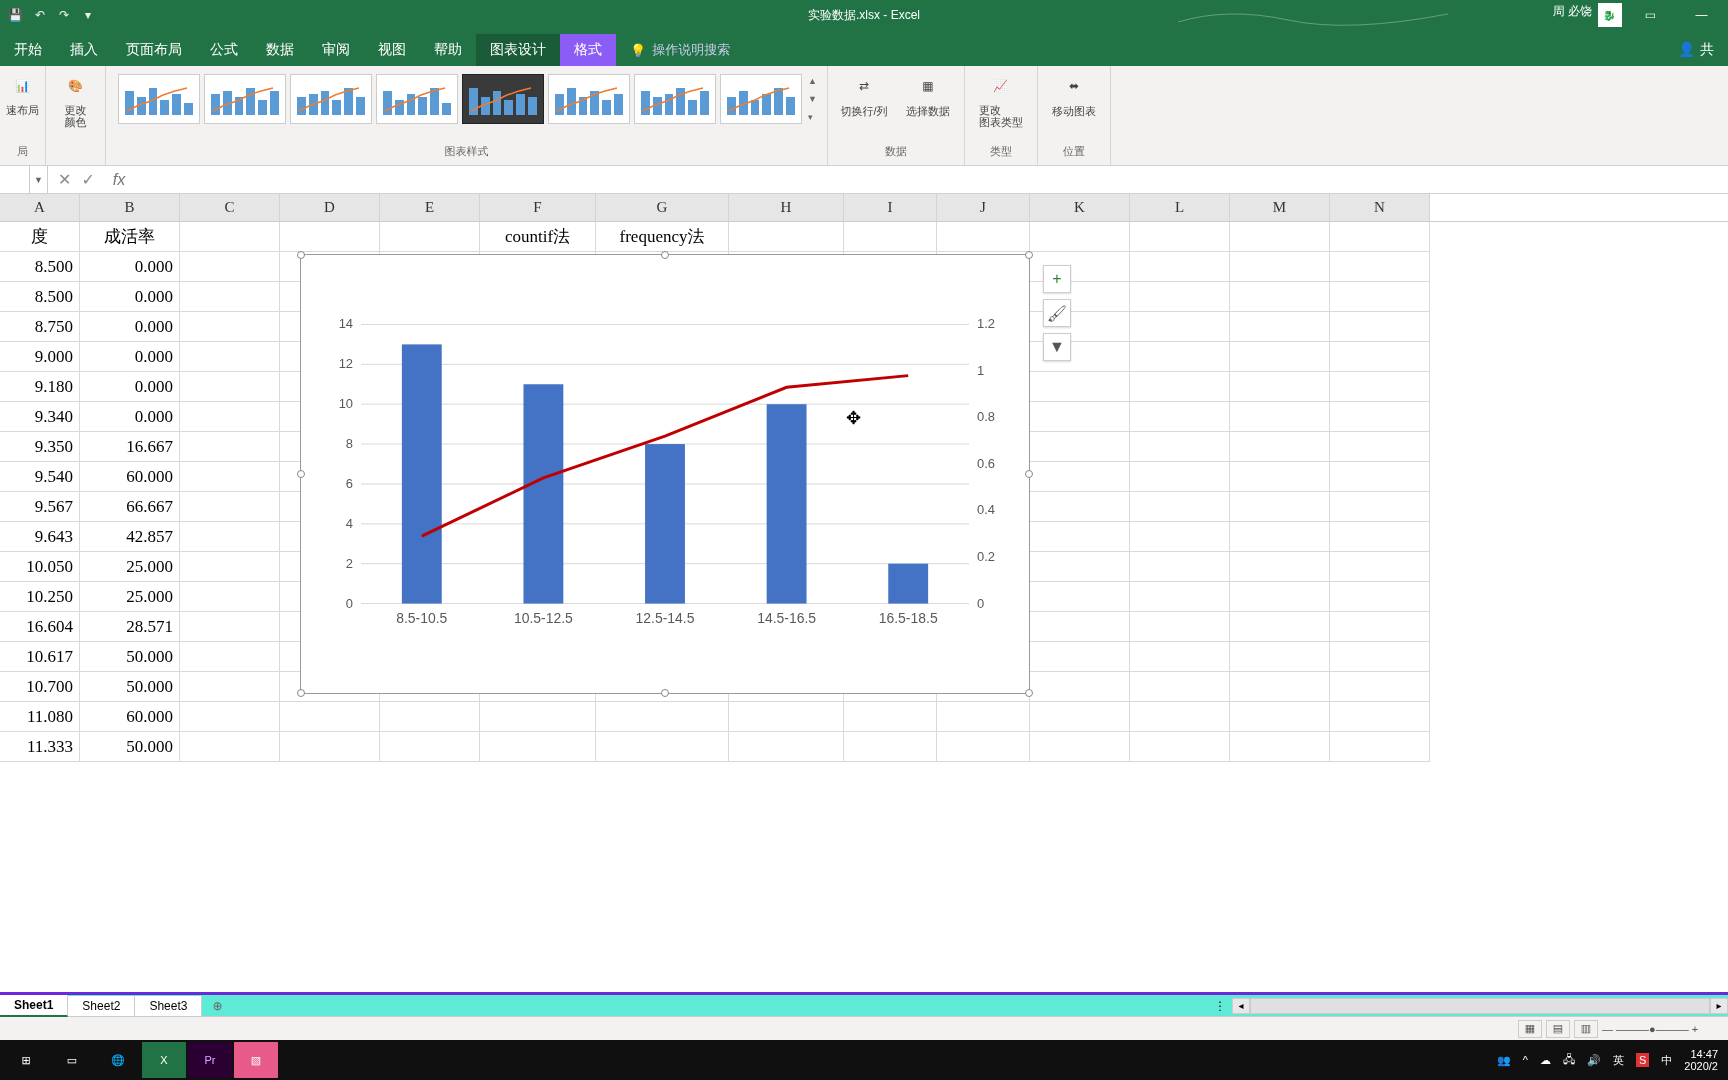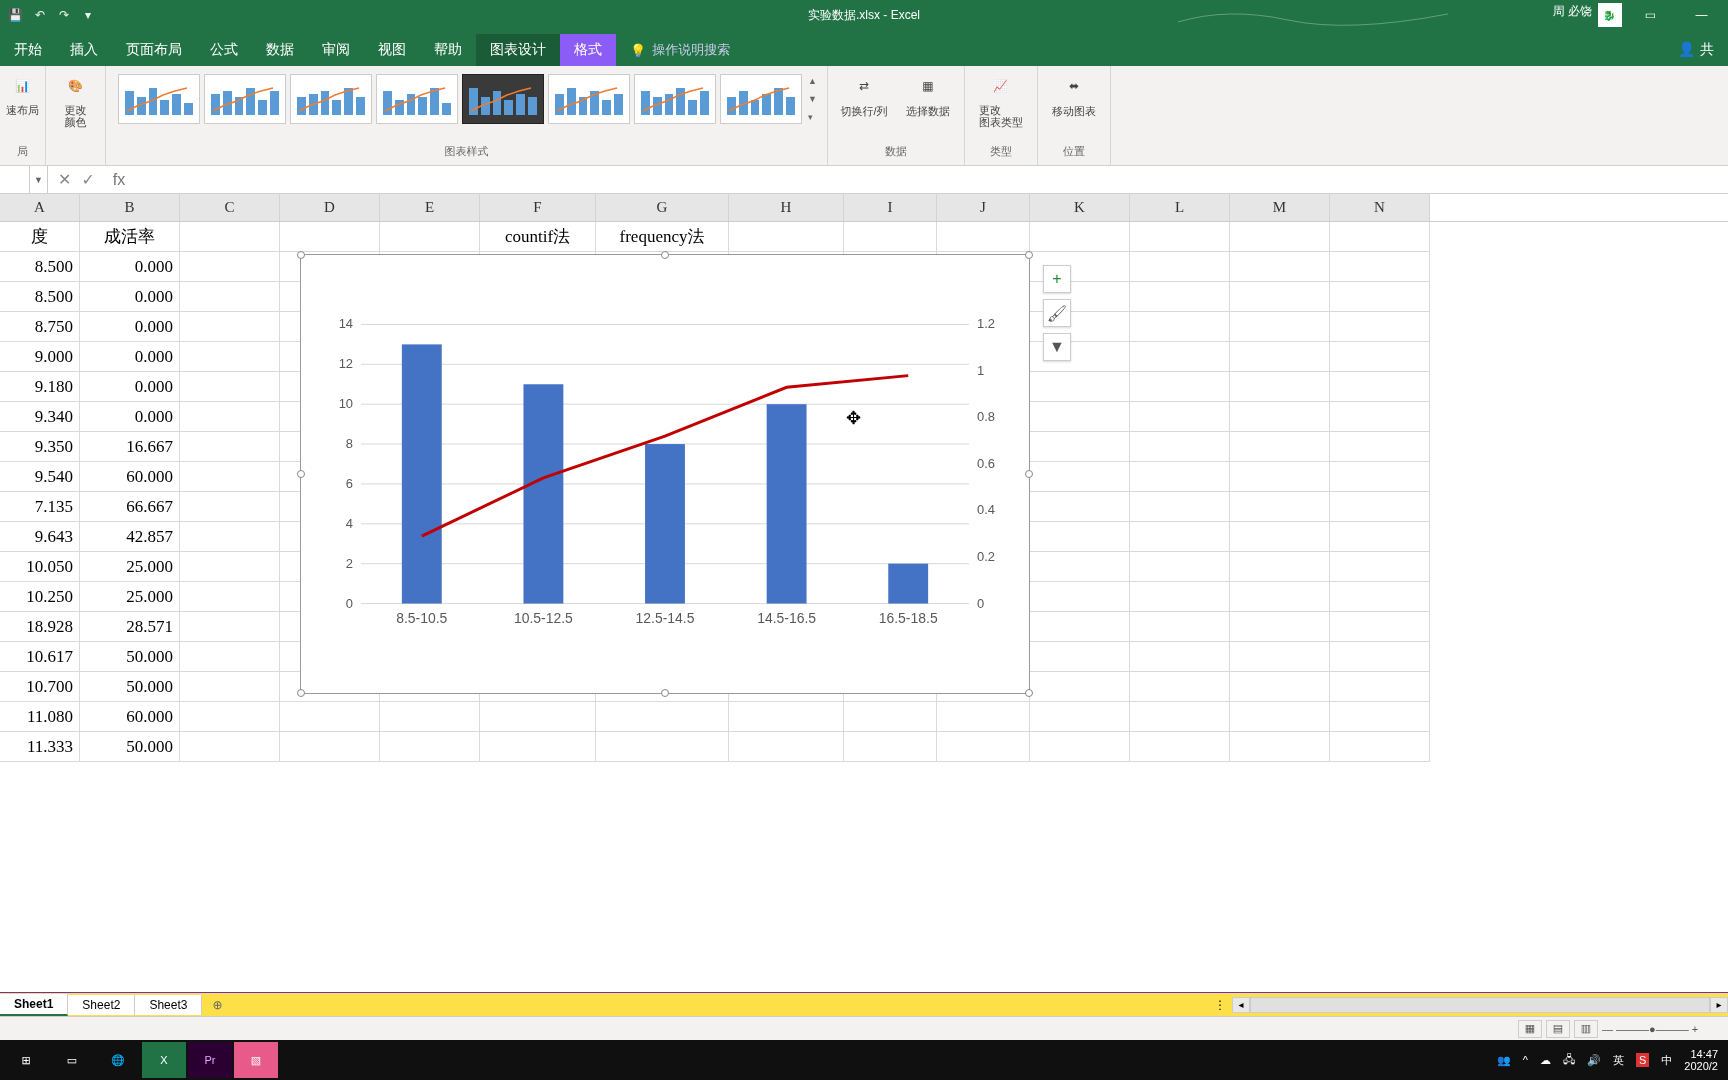--- a/index.html
+++ b/index.html
@@ -36,7 +36,7 @@
 .namebox .nm { width:30px; border-right:1px solid #ccc; height:100%; display:flex; align-items:center; justify-content:flex-end; padding-right:4px; font-size:12px; color:#333; }
 .namebox .drop { width:18px; display:flex; align-items:center; justify-content:center; color:#666; font-size:9px; border-right:1px solid #ccc; height:100%;}
 .namebox .fxbtns { display:flex; gap:10px; padding:0 10px; color:#888; }
-.namebox .fx { padding:0 8px; color:#777; }
+.namebox .fx { padding:0 8px; font-style:italic; color:#777; }
 .namebox input { flex:1; border:none; height:100%; padding:0 6px; font-size:13px; outline:none; }
 .grid-area { position:relative; height: calc(1080px - 30px - 36px - 100px - 28px - 24px - 24px - 40px); overflow:hidden; }
 .colhdr { display:flex; height:28px; border-bottom:1px solid #ccc; }

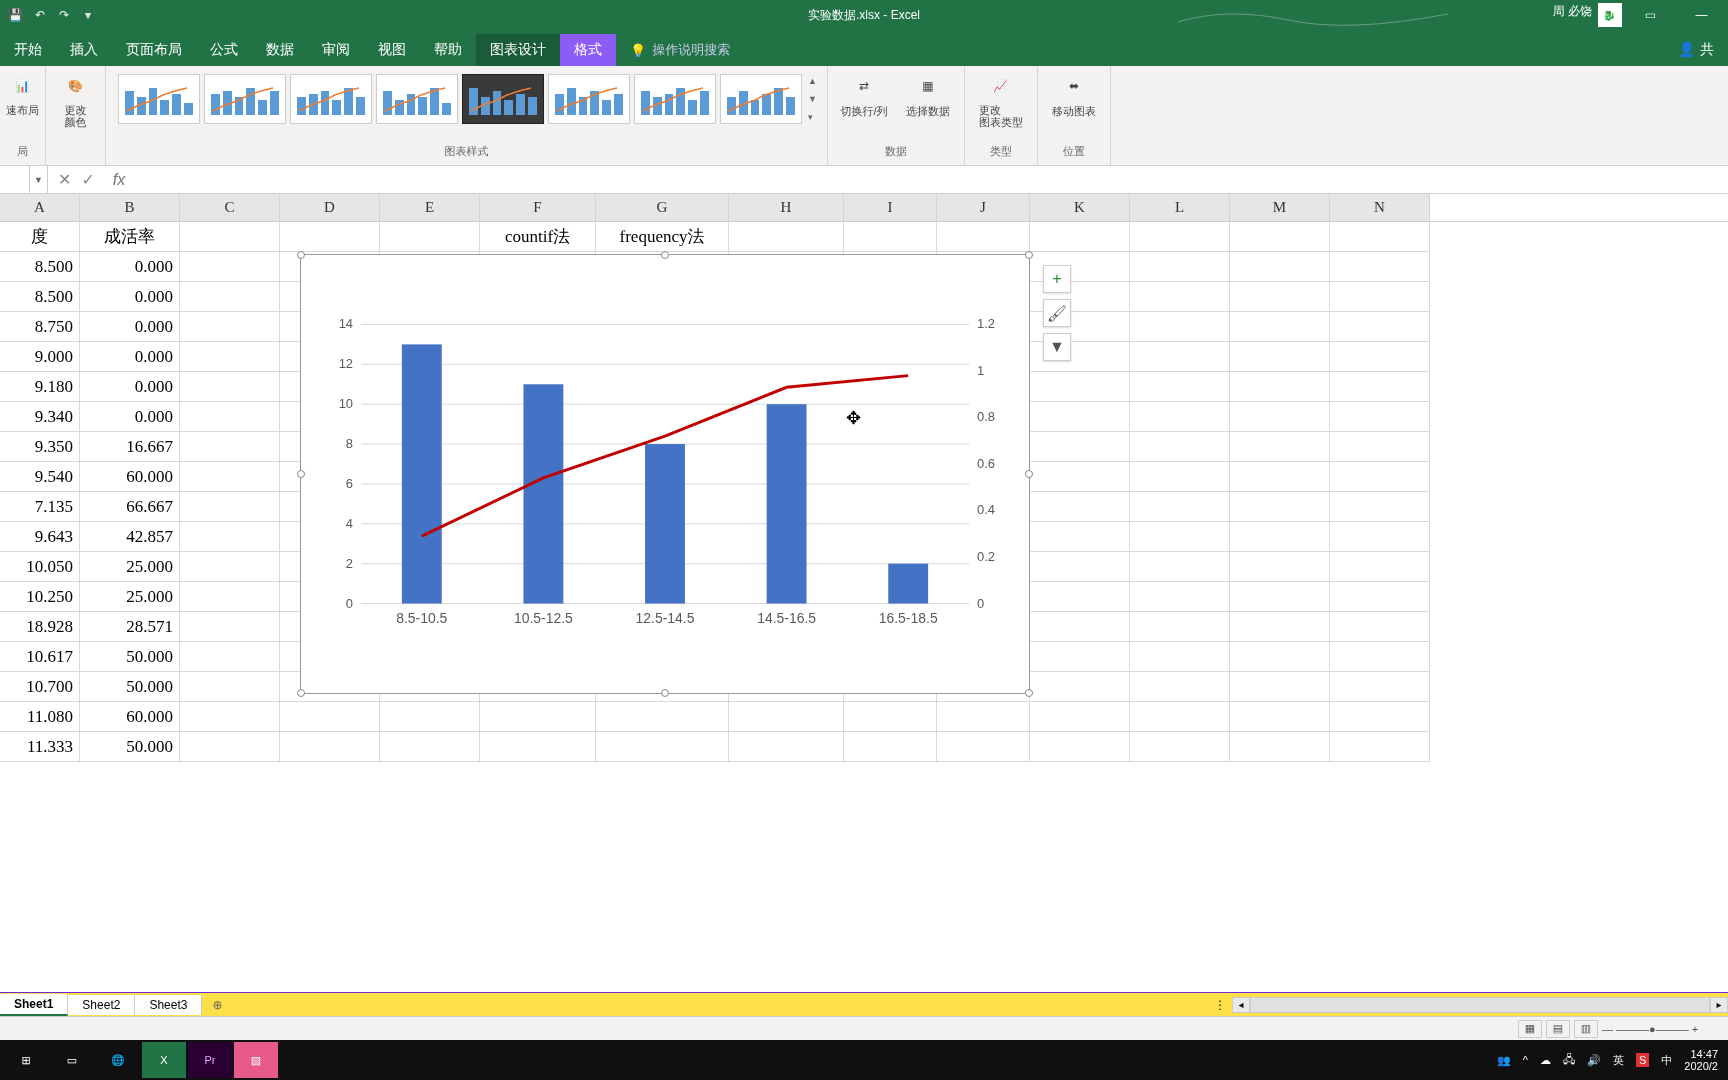--- a/index.html
+++ b/index.html
@@ -449,7 +449,7 @@
         <div class="c cw-N"></div>
       </div>
       <div class="row">
-        <div class="c cw-A">7.135</div>
+        <div class="c cw-A">9.567</div>
         <div class="c cw-B">66.667</div>
         <div class="c cw-C"></div>
         <div class="c cw-D"></div>

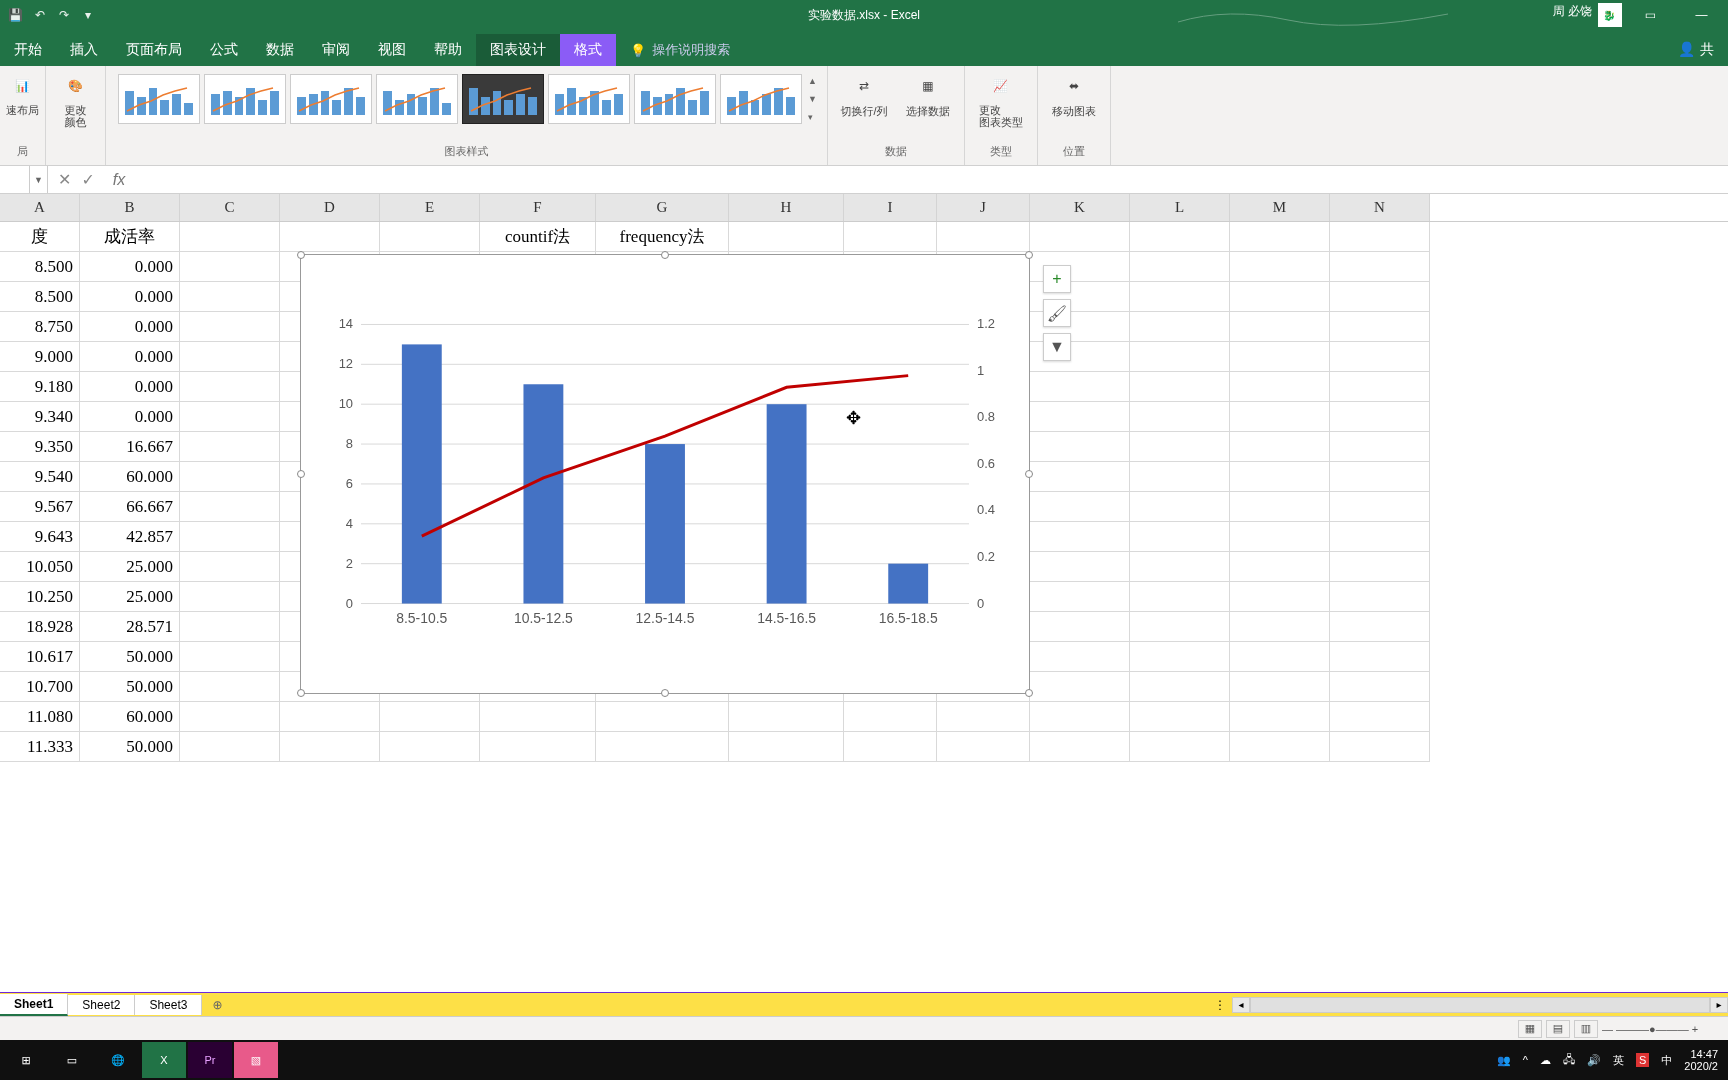--- a/index.html
+++ b/index.html
@@ -513,7 +513,7 @@
         <div class="c cw-N"></div>
       </div>
       <div class="row">
-        <div class="c cw-A">18.928</div>
+        <div class="c cw-A">16.604</div>
         <div class="c cw-B">28.571</div>
         <div class="c cw-C"></div>
         <div class="c cw-D"></div>

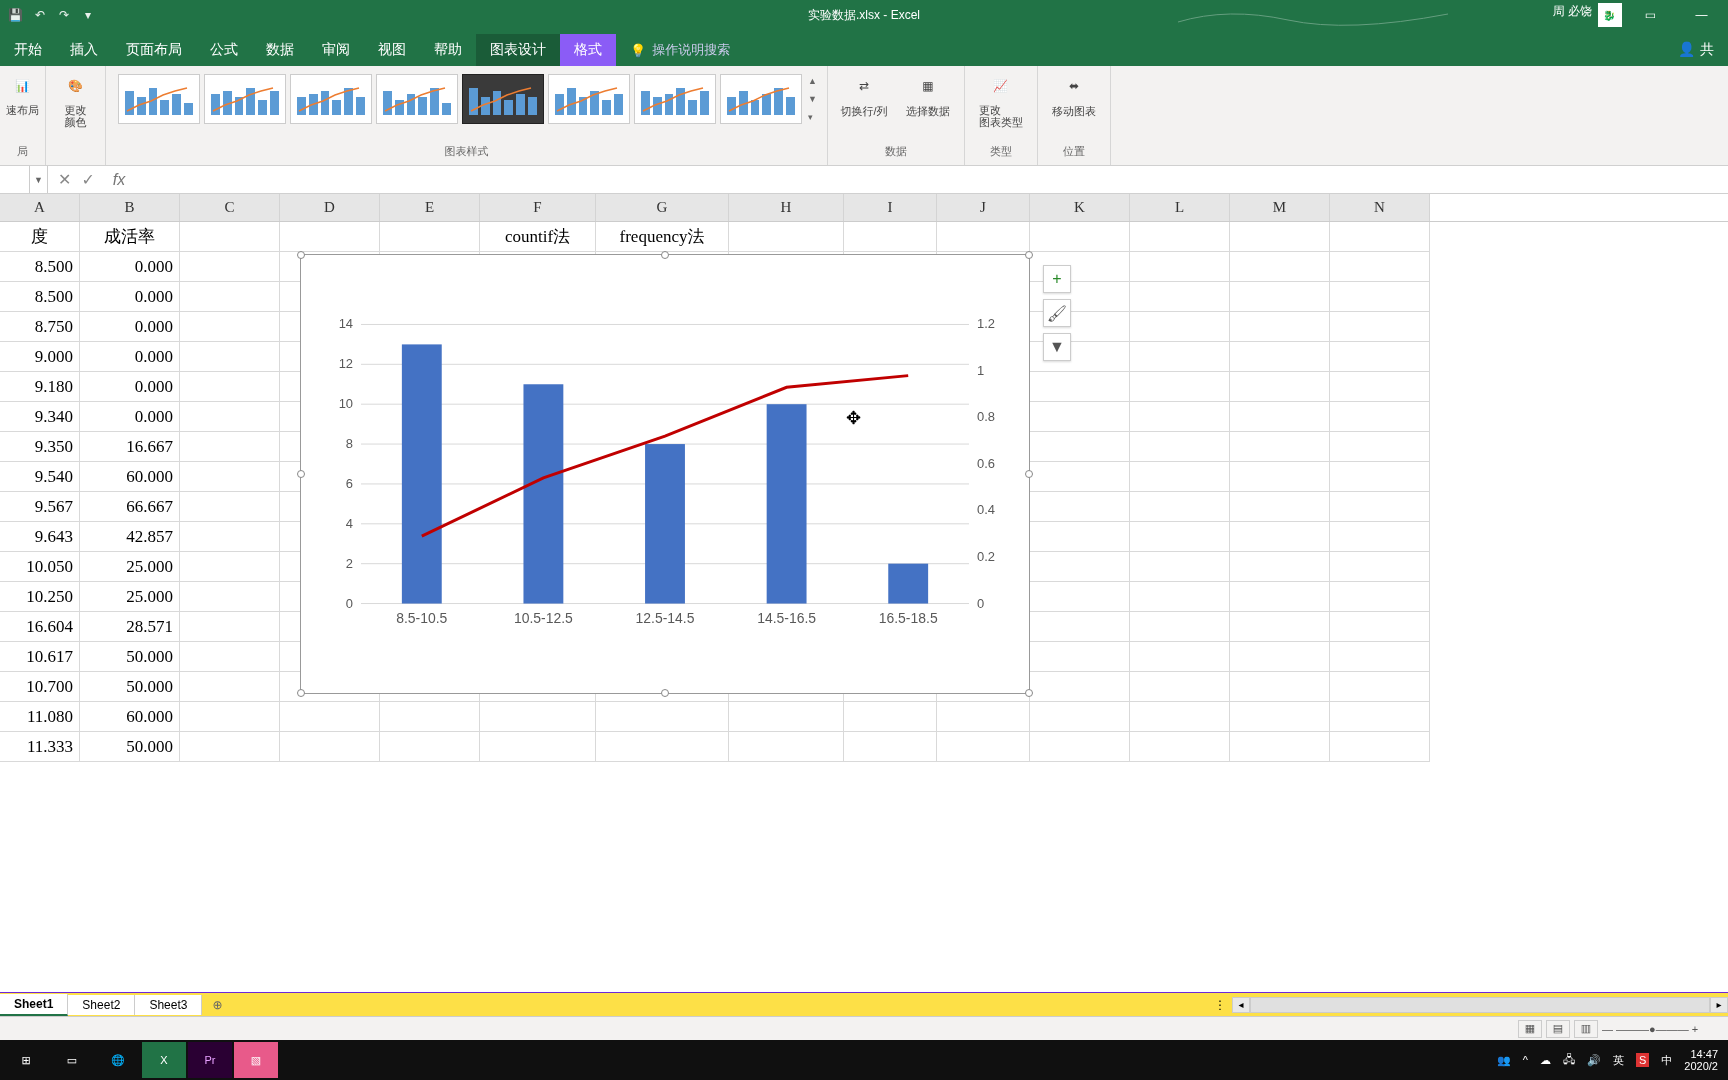--- a/index.html
+++ b/index.html
@@ -57,7 +57,7 @@
 .legend .swatch-bar { width:30px; height:12px; background:#4472c4; display:inline-block; vertical-align:middle; margin-right:6px; }
 .legend .swatch-line { width:30px; height:3px; background:#c00000; display:inline-block; vertical-align:middle; margin-right:6px; }
 .cursor { position:absolute; font-size:18px; color:#000; left:545px; top:152px; pointer-events:none; }
-.sheet-tabs { height:24px; border-top:1px solid #6d28d9; display:flex; align-items:center; font-size:12px; background:#fde047;text-align:right; }
+.sheet-tabs { height:24px; border-top:3px solid #6d28d9; display:flex; align-items:center; font-size:12px; background:#5eead4;text-align:right; }
 .sheet-tabs .st { padding:3px 14px; border-right:1px solid #ccc; background:#fff; }
 .sheet-tabs .st.active { border-bottom:2px solid #217346; font-weight:bold; }
 .sheet-tabs .add { padding:0 10px; color:#666; }

